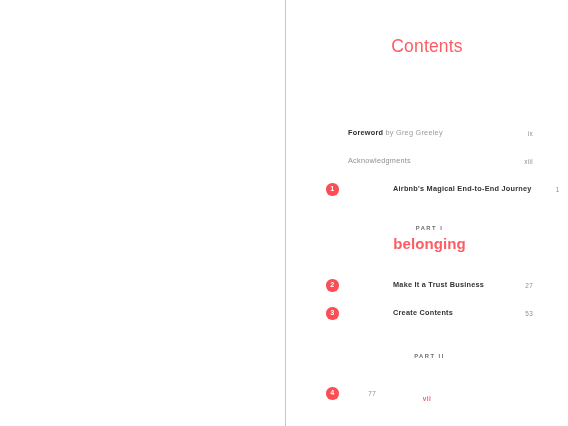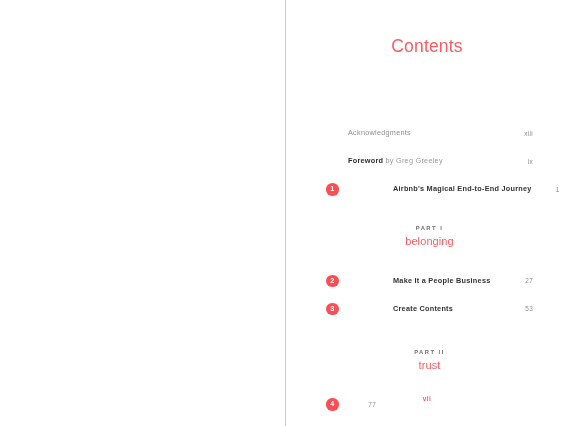--- a/index.html
+++ b/index.html
@@ -196,14 +196,14 @@
 
       <div class="toc-row front">
         <div class="badge-slot"></div>
+        <div class="entry-title"><span class="lead">Foreword</span><span class="sub"> by Greg Greeley</span></div>
+        <div class="entry-page">ix</div>
+      </div>
+
+      <div class="toc-row front">
+        <div class="badge-slot"></div>
         <div class="entry-title plain">Acknowledgments</div>
         <div class="entry-page">xiii</div>
-      </div>
-
-      <div class="toc-row front">
-        <div class="badge-slot"></div>
-        <div class="entry-title"><span class="lead">Foreword</span><span class="sub"> by Greg Greeley</span></div>
-        <div class="entry-page">ix</div>
       </div>
 
       <div class="toc-row chapter">

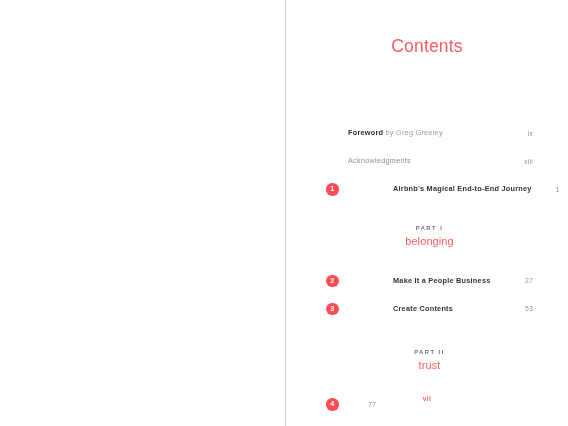--- a/index.html
+++ b/index.html
@@ -156,8 +156,8 @@
     margin-bottom: 3px;
   }
   .part-name {
-    font-size: 11px;
-    font-weight: 400;
+    font-size: 15px;
+    font-weight: 700;
     color: #fd5c63;
     letter-spacing: 0.1px;
     line-height: 1.15;

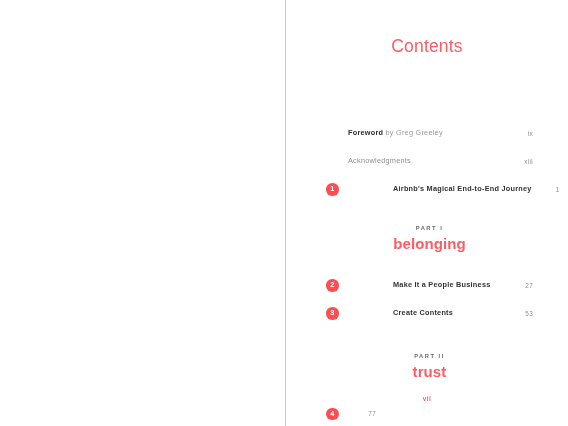--- a/index.html
+++ b/index.html
@@ -223,7 +223,7 @@
         <div class="badge-slot">
           <div class="badge">2</div>
         </div>
-        <div class="entry-title chap">Make It a People Business</div>
+        <div class="entry-title chap">Make It a Trust Business</div>
         <div class="entry-page">27</div>
       </div>
 

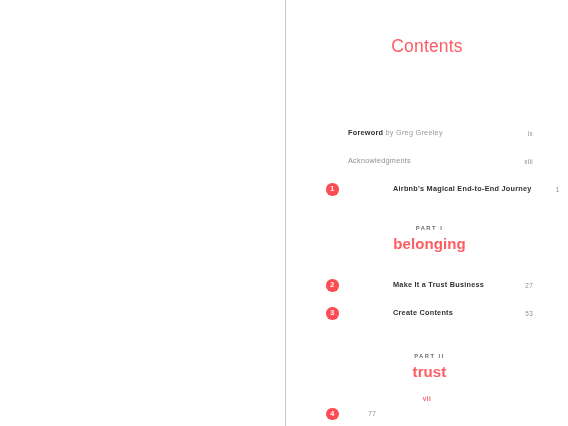--- a/index.html
+++ b/index.html
@@ -237,7 +237,6 @@
 
       <div class="part-divider d2">
         <div class="part-kicker">PART II</div>
-        <div class="part-name">trust</div>
       </div>
 
       <div class="toc-row chapter">

